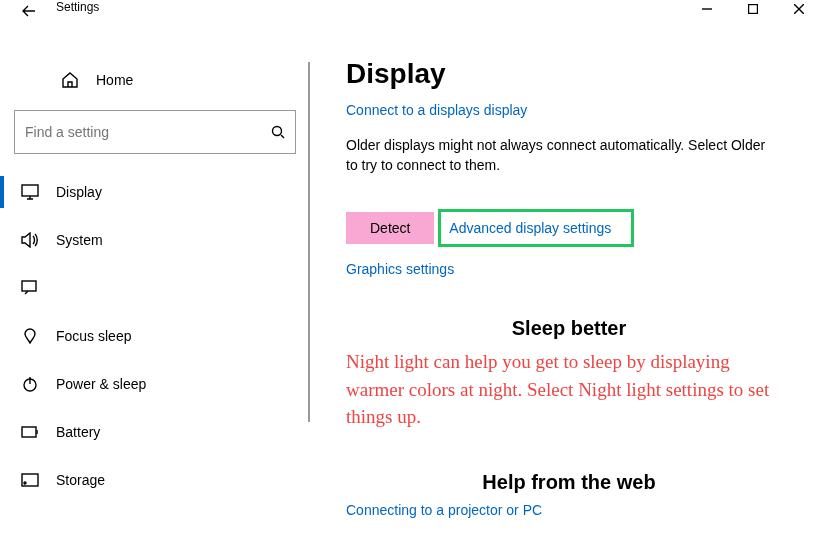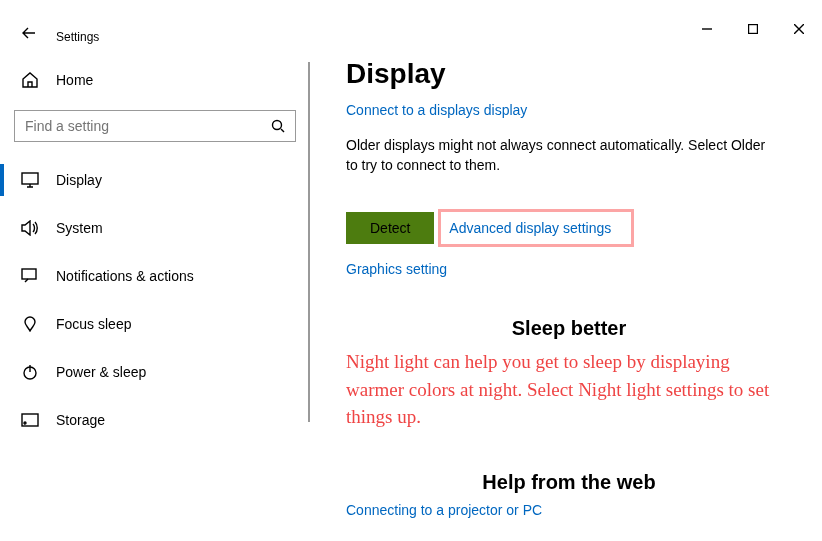--- a/index.html
+++ b/index.html
@@ -15,7 +15,7 @@
   }
   .titlebar {
     display: flex;
-    align-items: flex-end;
+    align-items: flex-start;
     height: 44px;
     padding-left: 18px;
   }

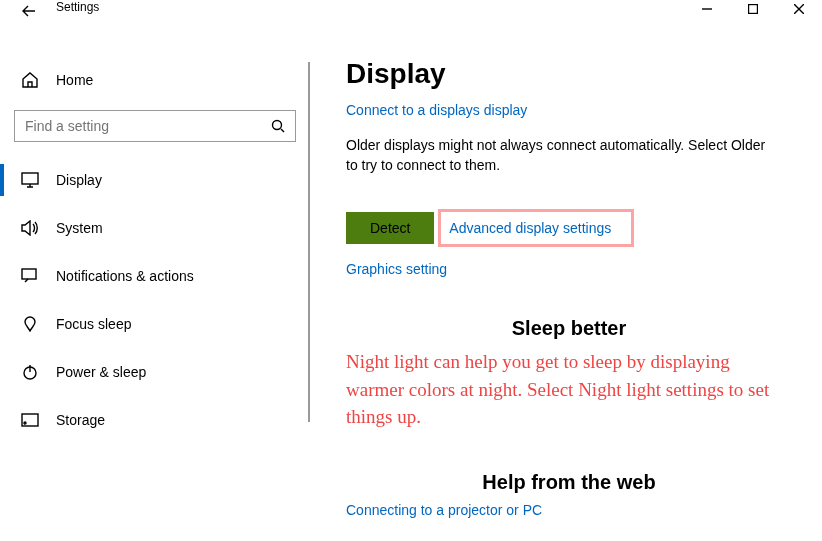--- a/index.html
+++ b/index.html
@@ -57,6 +57,7 @@
     padding-left: 18px;
     margin-top: 18px;
     cursor: pointer;
+    margin-left: 40px;
   }
   .home-row .icon { width: 24px; display: flex; justify-content: center; }
   .home-row .label { margin-left: 14px; }

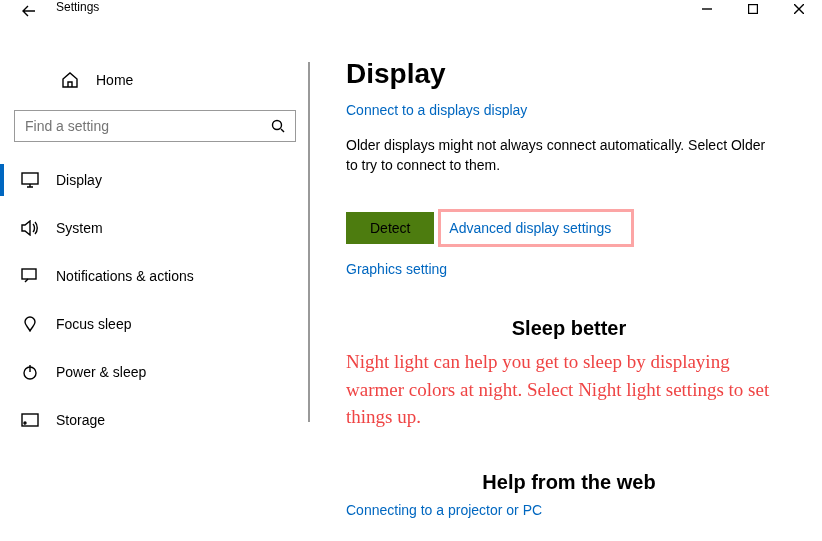--- a/index.html
+++ b/index.html
@@ -63,7 +63,7 @@
   .home-row .label { margin-left: 14px; }
   .search {
     margin: 12px 14px 0 14px;
-    height: 32px;
+    height: 44px;
     border: 1px solid #999;
     background: #fff;
     display: flex;

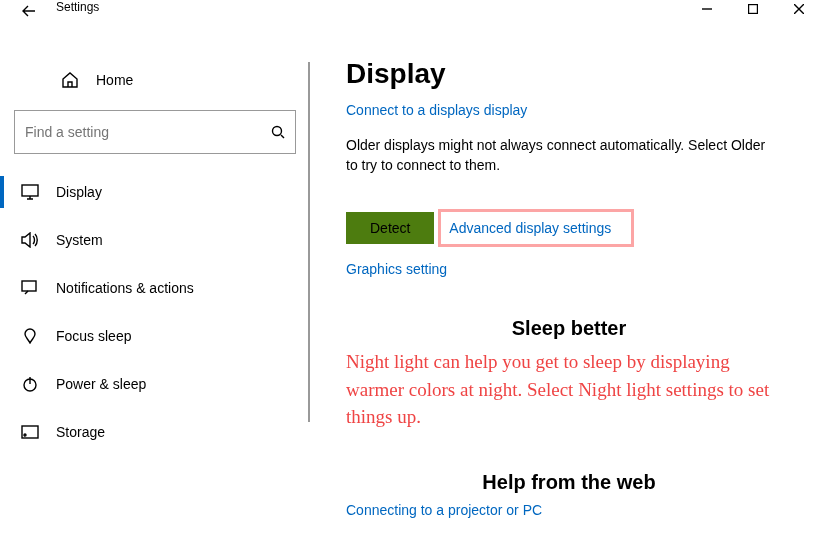--- a/index.html
+++ b/index.html
@@ -150,7 +150,7 @@
     font-family: Liberation Serif, serif;
   }
   .btn {
-    background: #4d7c0f;
+    background: #f9a8d4;
     border: none;
     height: 32px;
     padding: 0 24px;

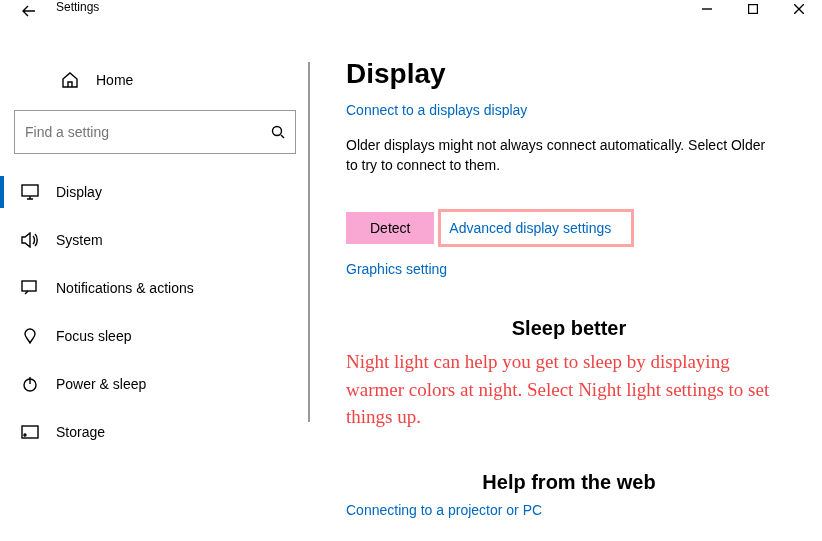--- a/index.html
+++ b/index.html
@@ -158,7 +158,7 @@
     cursor: pointer;
   }
   .highlight-box {
-    border: 3px solid #fca5a5;
+    border: 3px solid #22c55e;
     display: inline-block;
     padding: 8px 20px 8px 8px;
     margin-top: 24px;

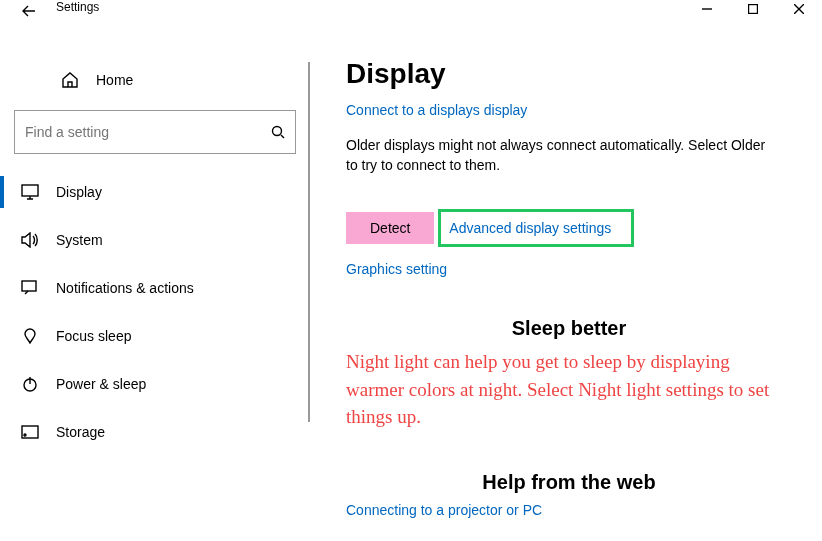--- a/index.html
+++ b/index.html
@@ -288,7 +288,7 @@
     </div>
 
     <div class="block-top">
-      <span class="link">Graphics setting</span>
+      <span class="link">Graphics settings</span>
     </div>
 
     <h2>Sleep better</h2>

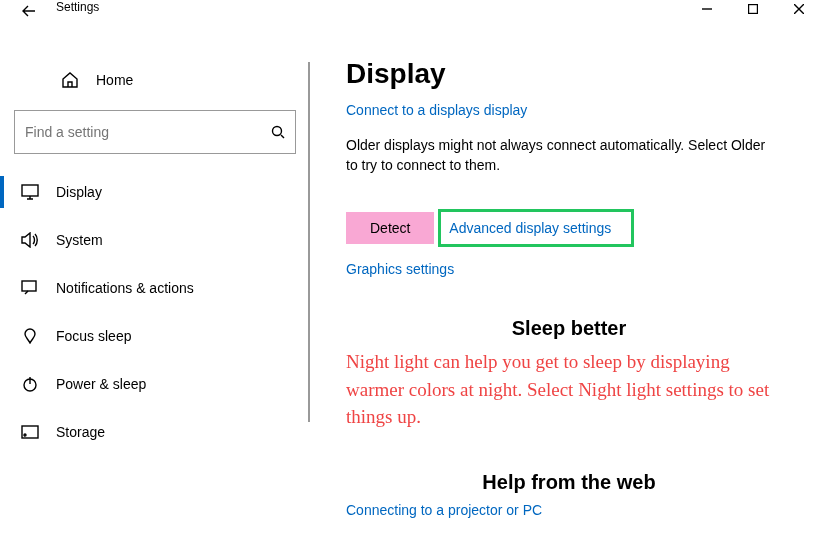--- a/index.html
+++ b/index.html
@@ -243,7 +243,6 @@
                 <path d="M4 14l3-3"></path>
               </svg>
           </span>
-          <span class="label">Notifications &amp; actions</span>
         </div>
         <div class="nav-item">
           <span class="icon">

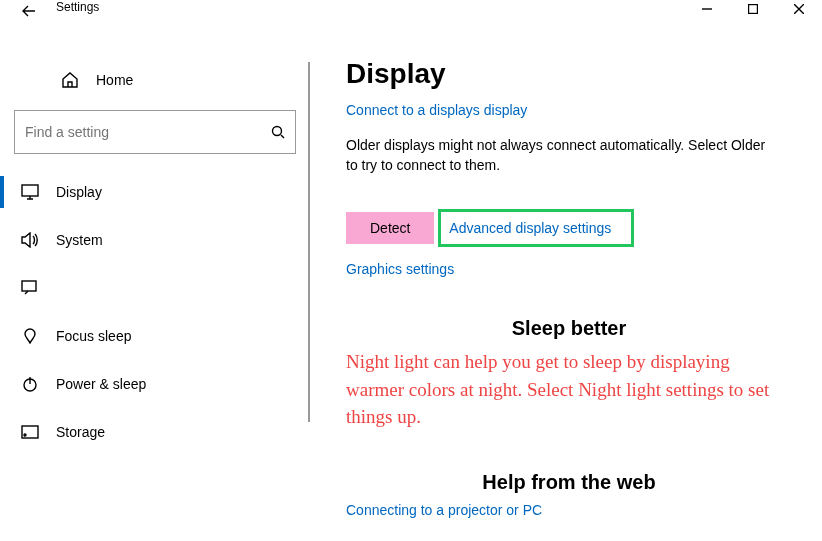--- a/index.html
+++ b/index.html
@@ -263,6 +263,15 @@
         </div>
         <div class="nav-item">
           <span class="icon">
+            <svg width="18" height="12" viewBox="0 0 18 12">
+                <rect x="1" y="1" width="14" height="10"></rect>
+                <path d="M16 4v4"></path>
+              </svg>
+          </span>
+          <span class="label">Battery</span>
+        </div>
+        <div class="nav-item">
+          <span class="icon">
             <svg width="18" height="14" viewBox="0 0 18 14">
                 <rect x="1" y="1" width="16" height="12"></rect>
                 <circle cx="4" cy="10" r="1"></circle>

